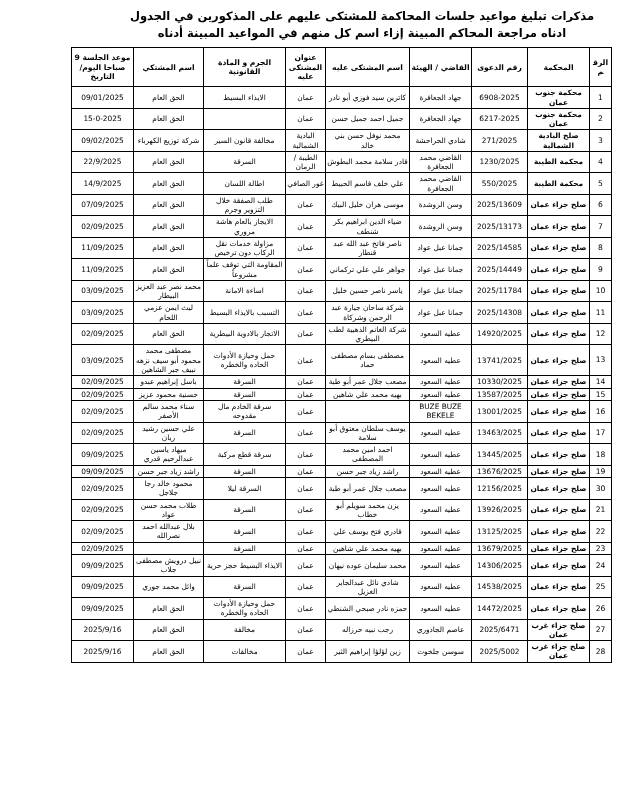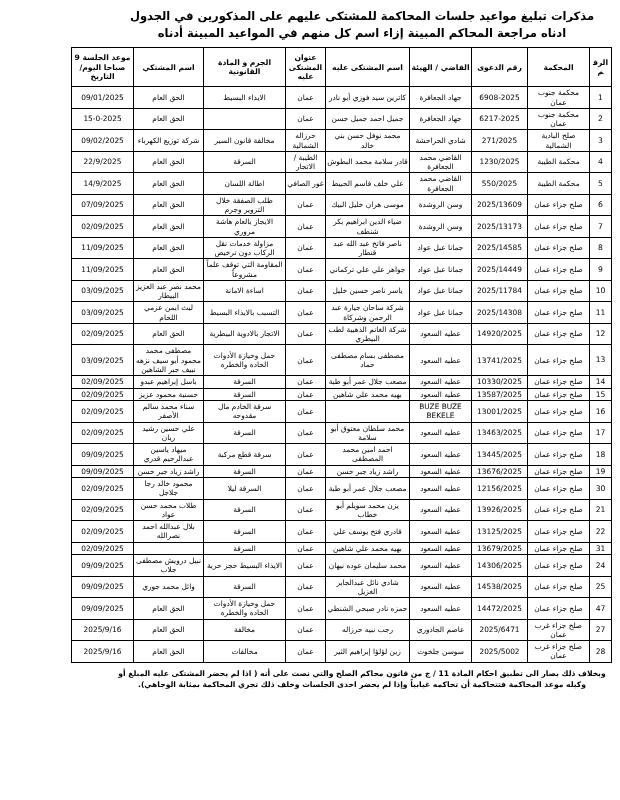--- a/index.html
+++ b/index.html
@@ -71,7 +71,7 @@
   td.cell-idx {
     font-size: 7.6px;
   }
-  td.cell-court { font-weight: normal; }
+  td.cell-court { font-weight: bold; }
   .footer-note {
     margin-top: 4px;
     font-size: 7.6px;

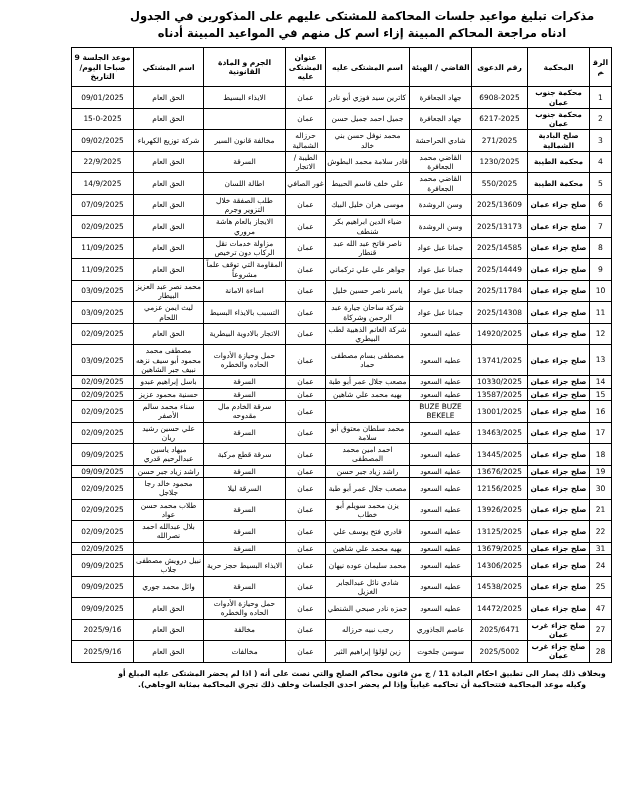--- a/index.html
+++ b/index.html
@@ -142,7 +142,7 @@
           <td class="cell-caseno">271/2025</td>
           <td>شادي الحراحشة</td>
           <td>محمد نوفل حسن بني خالد</td>
-          <td>حرزاله الشمالية</td>
+          <td>البادية الشمالية</td>
           <td>مخالفة قانون السير</td>
           <td>شركة توزيع الكهرباء</td>
           <td class="cell-date">09/02/2025</td>

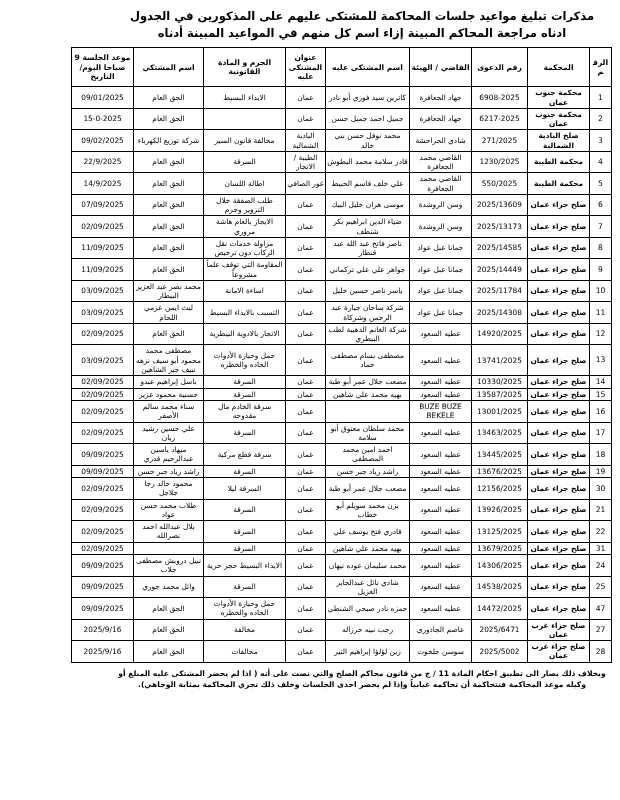--- a/index.html
+++ b/index.html
@@ -153,7 +153,7 @@
           <td class="cell-caseno">1230/2025</td>
           <td>القاضي محمد الجعافرة</td>
           <td>قادر سلامة محمد البطوش</td>
-          <td>الطيبة / الاتجار</td>
+          <td>الطيبة / الرمان</td>
           <td>السرقة</td>
           <td>الحق العام</td>
           <td class="cell-date">22/9/2025</td>

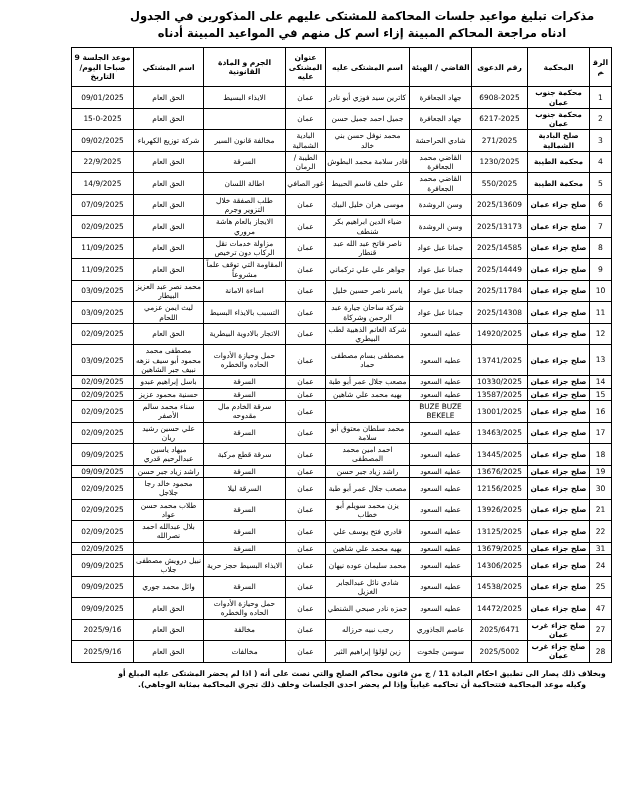--- a/index.html
+++ b/index.html
@@ -295,7 +295,7 @@
           <td class="cell-court">صلح جزاء عمان</td>
           <td class="cell-caseno">13463/2025</td>
           <td>عطيه السعود</td>
-          <td>محمد سلطان معتوق أبو سلامة</td>
+          <td>يوسف سلطان معتوق أبو سلامة</td>
           <td>عمان</td>
           <td>السرقة</td>
           <td>علي حسين رشيد ريان</td>

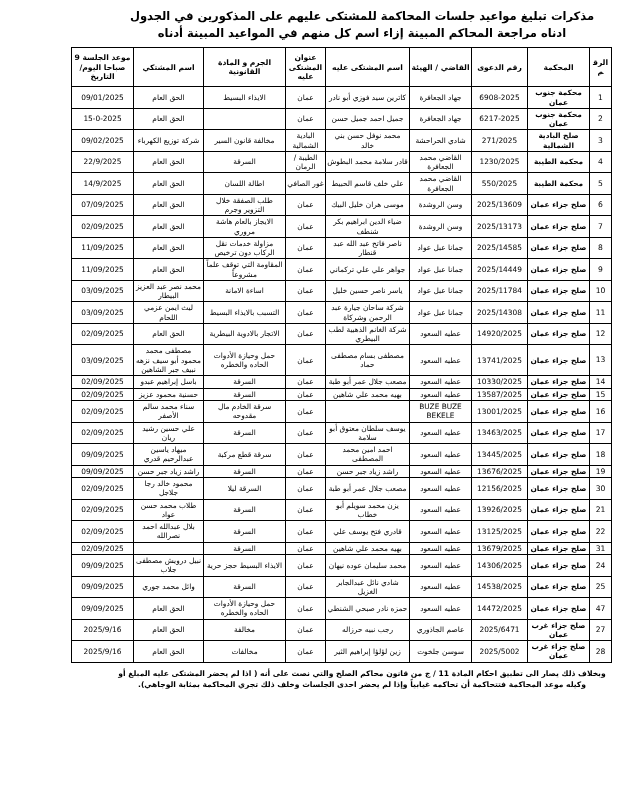--- a/index.html
+++ b/index.html
@@ -357,7 +357,7 @@
           <td class="cell-date">02/09/2025</td>
         </tr>
         <tr>
-          <td class="cell-idx">31</td>
+          <td class="cell-idx">23</td>
           <td class="cell-court">صلح جزاء عمان</td>
           <td class="cell-caseno">13679/2025</td>
           <td>عطيه السعود</td>

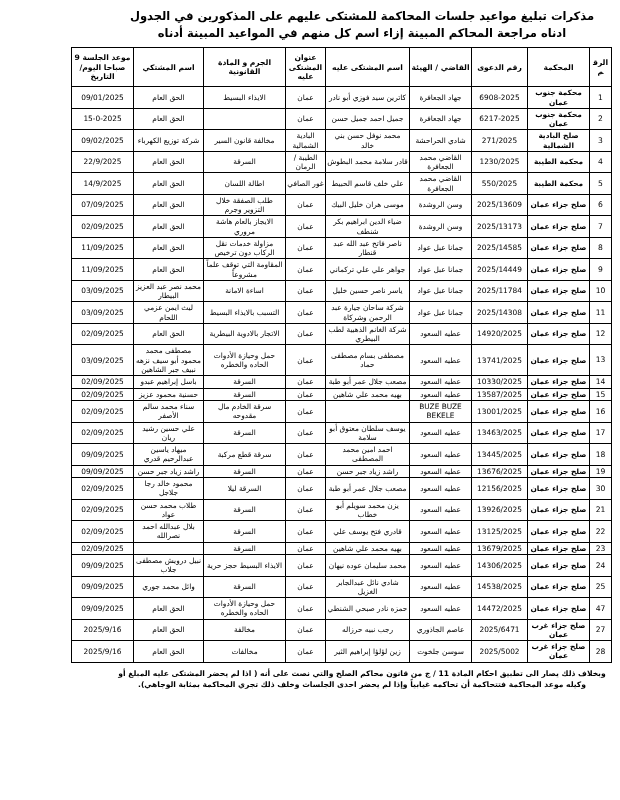--- a/index.html
+++ b/index.html
@@ -390,7 +390,7 @@
           <td class="cell-date">09/09/2025</td>
         </tr>
         <tr>
-          <td class="cell-idx">47</td>
+          <td class="cell-idx">26</td>
           <td class="cell-court">صلح جزاء عمان</td>
           <td class="cell-caseno">14472/2025</td>
           <td>عطيه السعود</td>

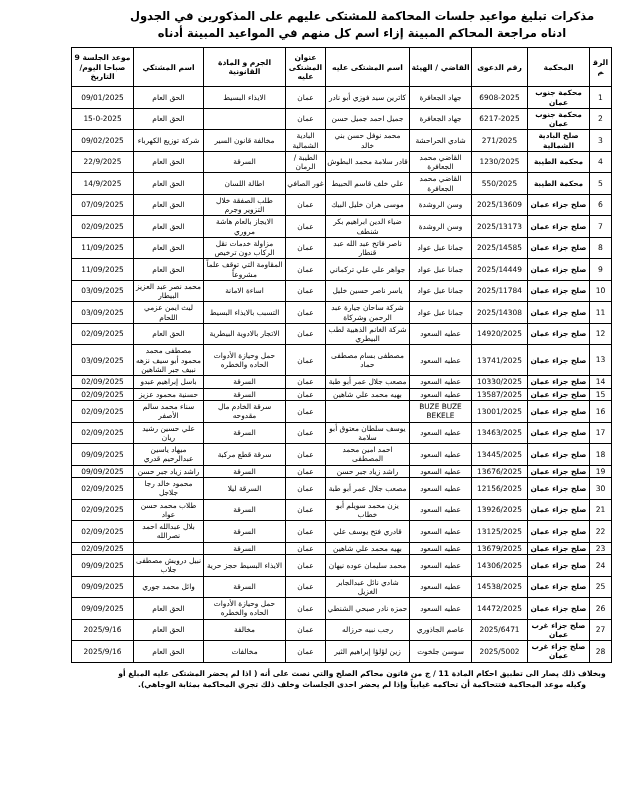--- a/index.html
+++ b/index.html
@@ -425,7 +425,6 @@
       </tbody>
   </table>
 
-  <div class="footer-note">وبخلاف ذلك يصار الى تطبيق احكام المادة 11 / ج من قانون محاكم الصلح والتي نصت على أنه ( اذا لم يحضر المشتكى عليه المبلغ أو وكيله موعد المحاكمة فتتحاكمة أن تحاكمه غيابياً وإذا لم يحضر احدى الجلسات وخلف ذلك تجري المحاكمة بمثابة الوجاهي).</div>
 
 </div>
 

